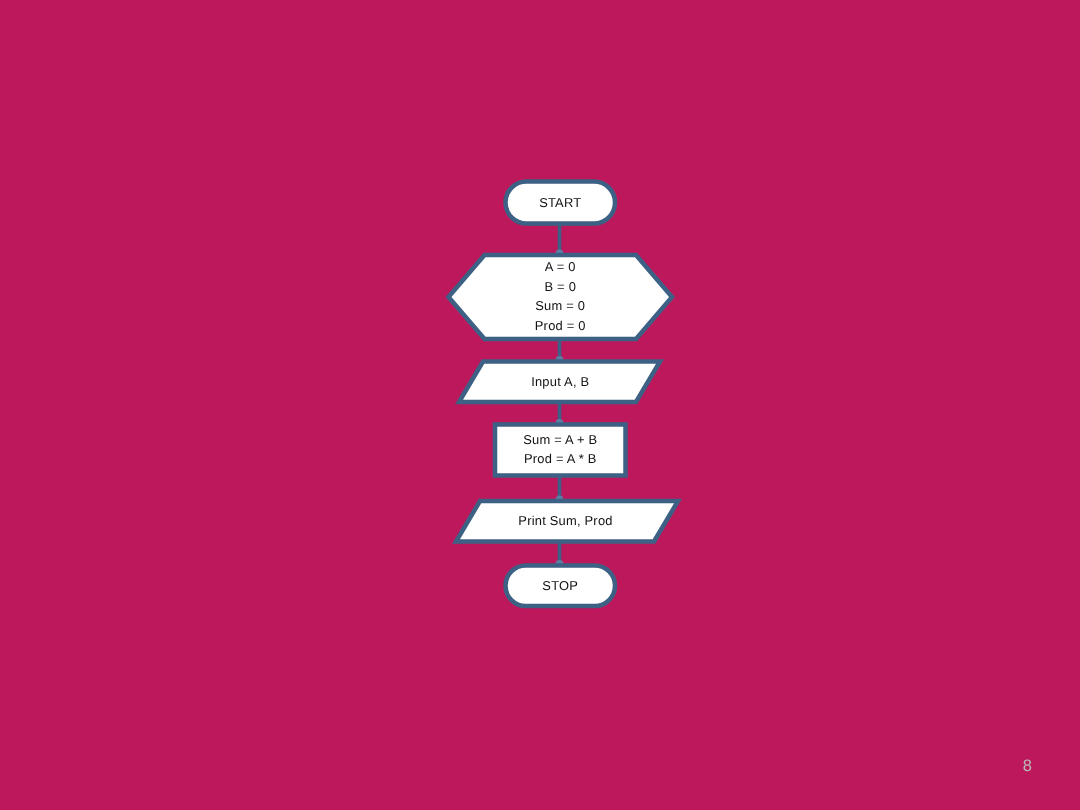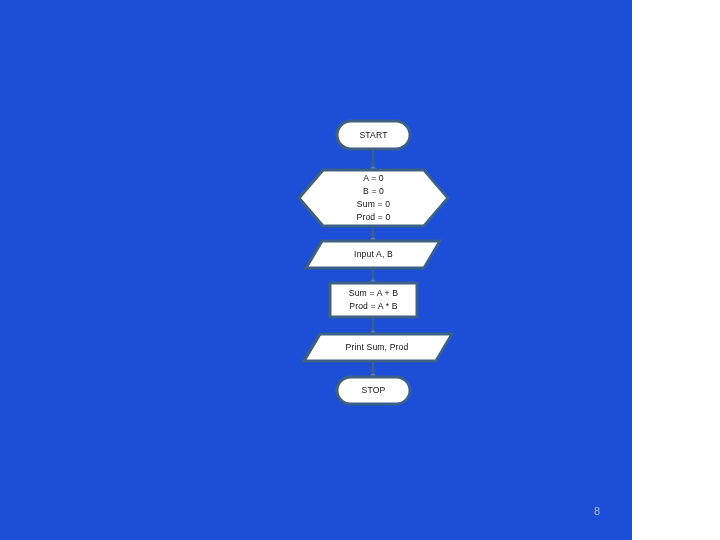--- a/index.html
+++ b/index.html
@@ -18,9 +18,9 @@
   #slide {
     position: absolute;
     inset: 0;
-    width: 632px;
+    width: 720px;
     height: 540px;
-    background: #1d4ed8;
+    background: #be185d;
   }
 
   #flowchart-svg {

